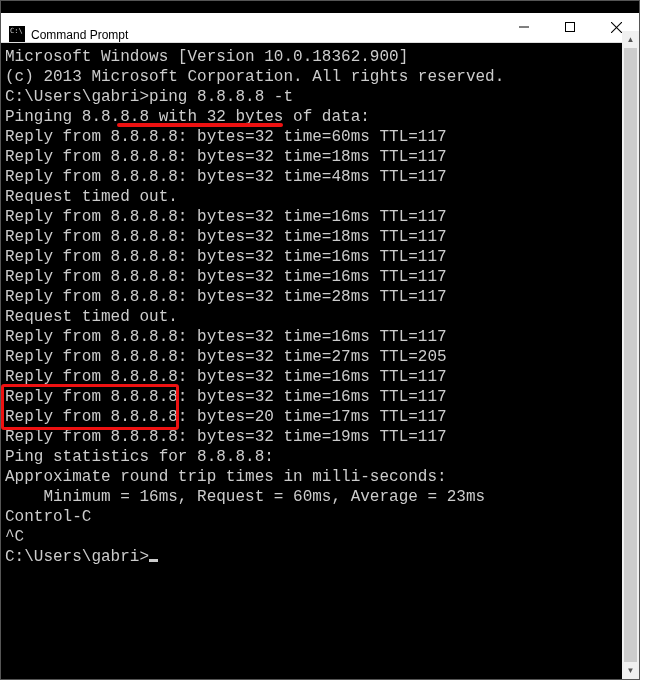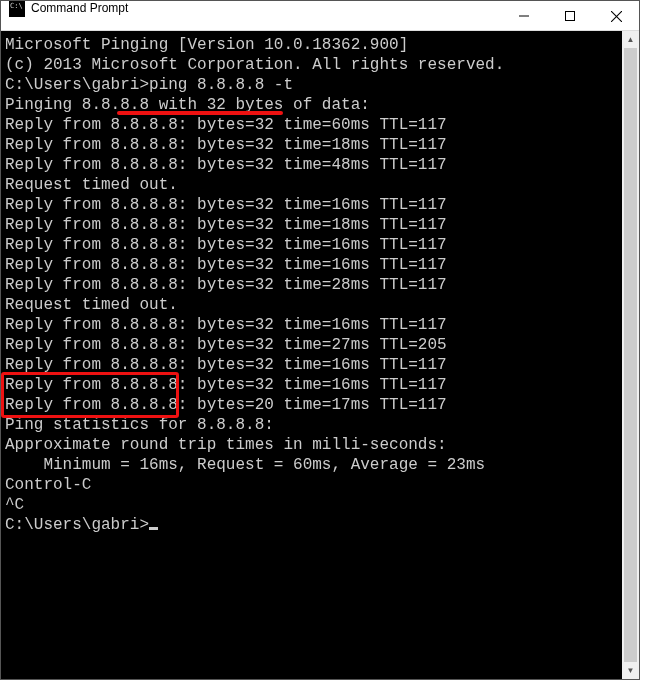--- a/index.html
+++ b/index.html
@@ -23,9 +23,10 @@
       height: 30px;
       background: #fff;
       display: flex;
-      align-items: flex-start;
+      align-items: flex-end;
       border-bottom: 1px solid #ddd;
       user-select: none;
+      margin-top: 12px;
     }
     .titlebar-icon {
       width: 16px;

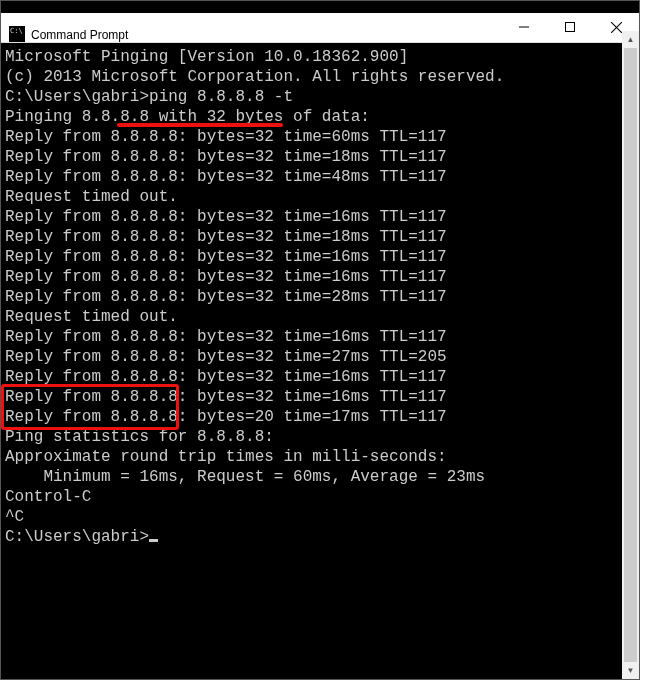--- a/index.html
+++ b/index.html
@@ -143,7 +143,7 @@
   </div>
 
   <div class="terminal">
-    <div class="line">Microsoft Pinging [Version 10.0.18362.900]</div>
+    <div class="line">Microsoft Windows [Version 10.0.18362.900]</div>
     <div class="line">(c) 2013 Microsoft Corporation. All rights reserved.</div>
     <div class="line"></div>
     <div class="line"><span>C:\Users\gabri&gt;</span><span>ping 8.8.8.8 -t</span></div>

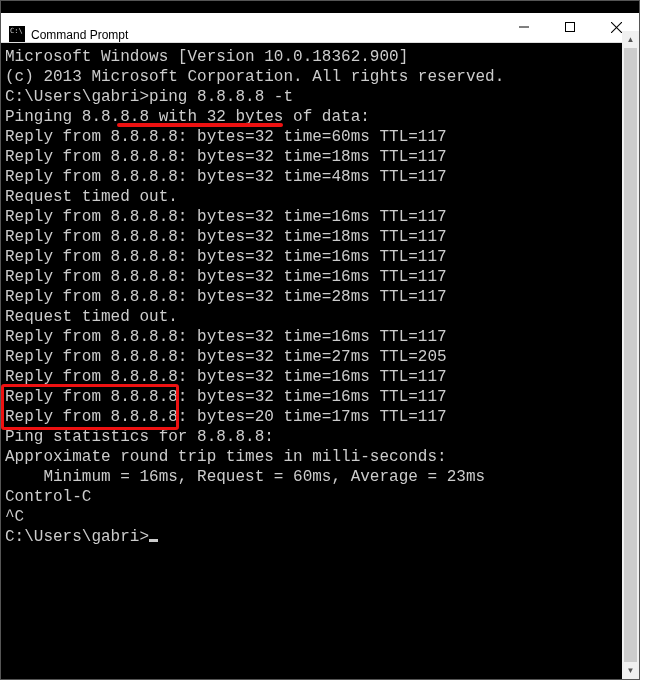--- a/index.html
+++ b/index.html
@@ -164,6 +164,7 @@
     <div class="line">Reply from 8.8.8.8: bytes=32 time=16ms TTL=117</div>
     <div class="line">Reply from 8.8.8.8: bytes=32 time=16ms TTL=117</div>
     <div class="line">Reply from 8.8.8.8: bytes=20 time=17ms TTL=117</div>
+    <div class="line">Reply from 8.8.8.8: bytes=32 time=19ms TTL=117</div>
     <div class="line"></div>
     <div class="line">Ping statistics for 8.8.8.8:</div>
     <div class="line">Approximate round trip times in milli-seconds:</div>

